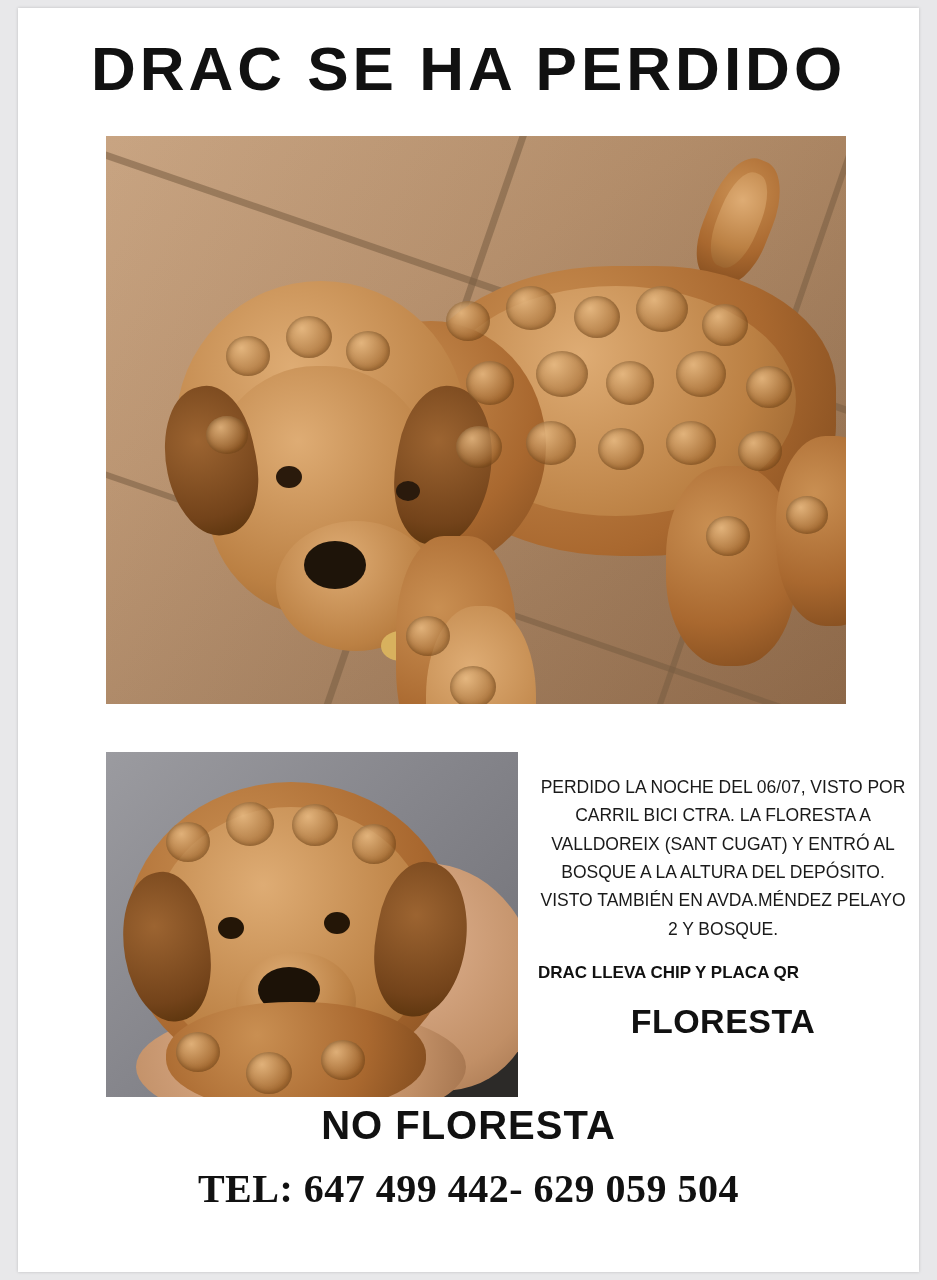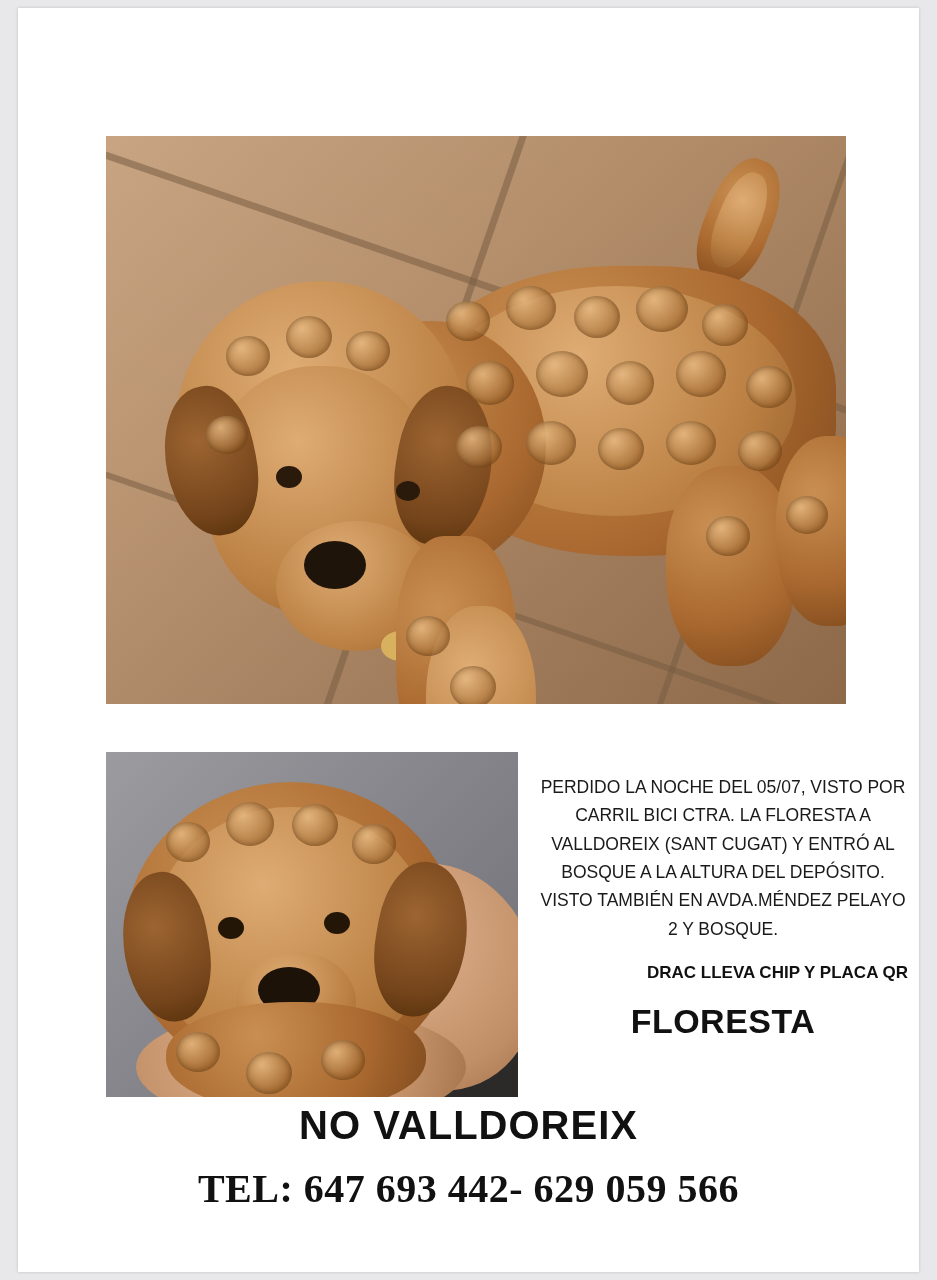--- a/index.html
+++ b/index.html
@@ -175,6 +175,7 @@
 <div class="page">
   <div class="sheet">
 
+    <div class="title">DRAC SE HA PERDIDO</div>
 
     <div class="photo-top">
       <div class="tilefloor"></div>

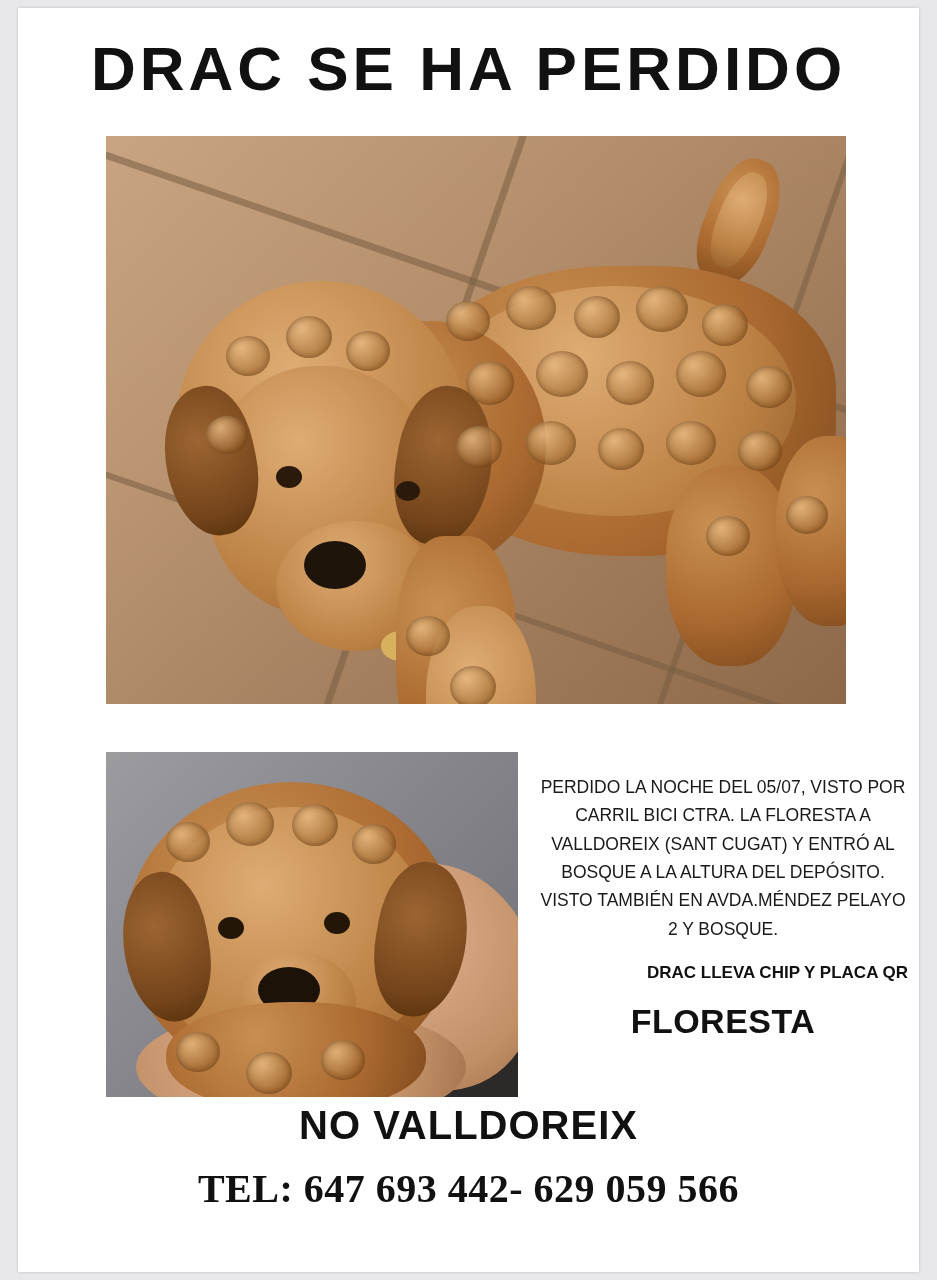--- a/index.html
+++ b/index.html
@@ -267,7 +267,7 @@
       </div>
     </div>
 
-    <div class="desc">PERDIDO LA NOCHE DEL 05/07, VISTO POR CARRIL BICI CTRA. LA FLORESTA A VALLDOREIX (SANT CUGAT) Y ENTRÓ AL BOSQUE A LA ALTURA DEL DEPÓSITO. VISTO TAMBIÉN EN AVDA.MÉNDEZ PELAYO 2 Y BOSQUE.</div>
+    <div class="desc">PERDIDO LA NOCHE DEL 06/07, VISTO POR CARRIL BICI CTRA. LA FLORESTA A VALLDOREIX (SANT CUGAT) Y ENTRÓ AL BOSQUE A LA ALTURA DEL DEPÓSITO. VISTO TAMBIÉN EN AVDA.MÉNDEZ PELAYO 2 Y BOSQUE.</div>
     <div class="chip">DRAC LLEVA CHIP Y PLACA QR</div>
     <div class="needs">
       <div>FLORESTA</div>

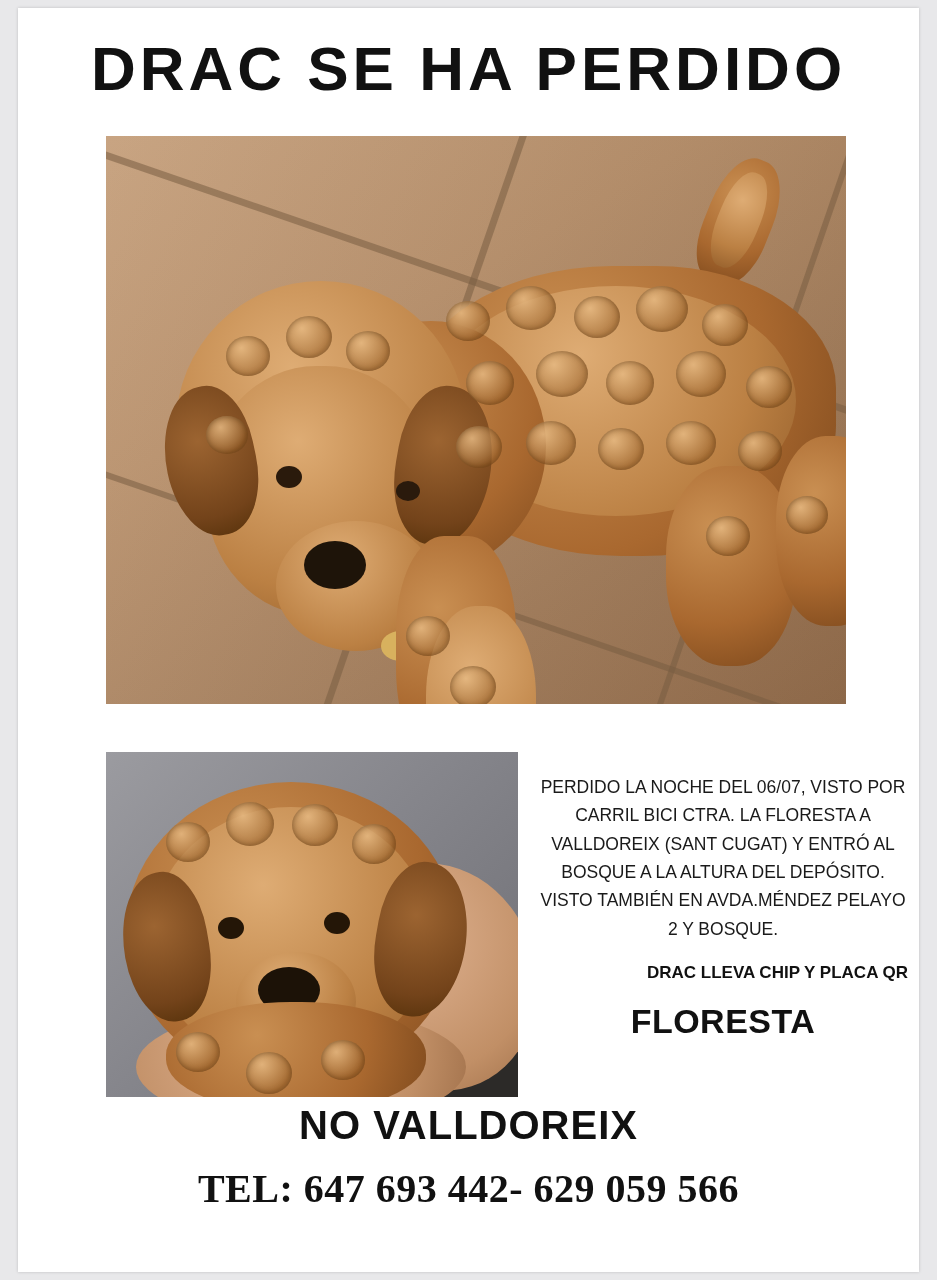--- a/index.html
+++ b/index.html
@@ -128,7 +128,7 @@
     left: 520px;
     top: 955px;
     width: 370px;
-    text-align: right;
+    text-align: left;
     font-size: 17px;
     font-weight: bold;
     color: #111111;

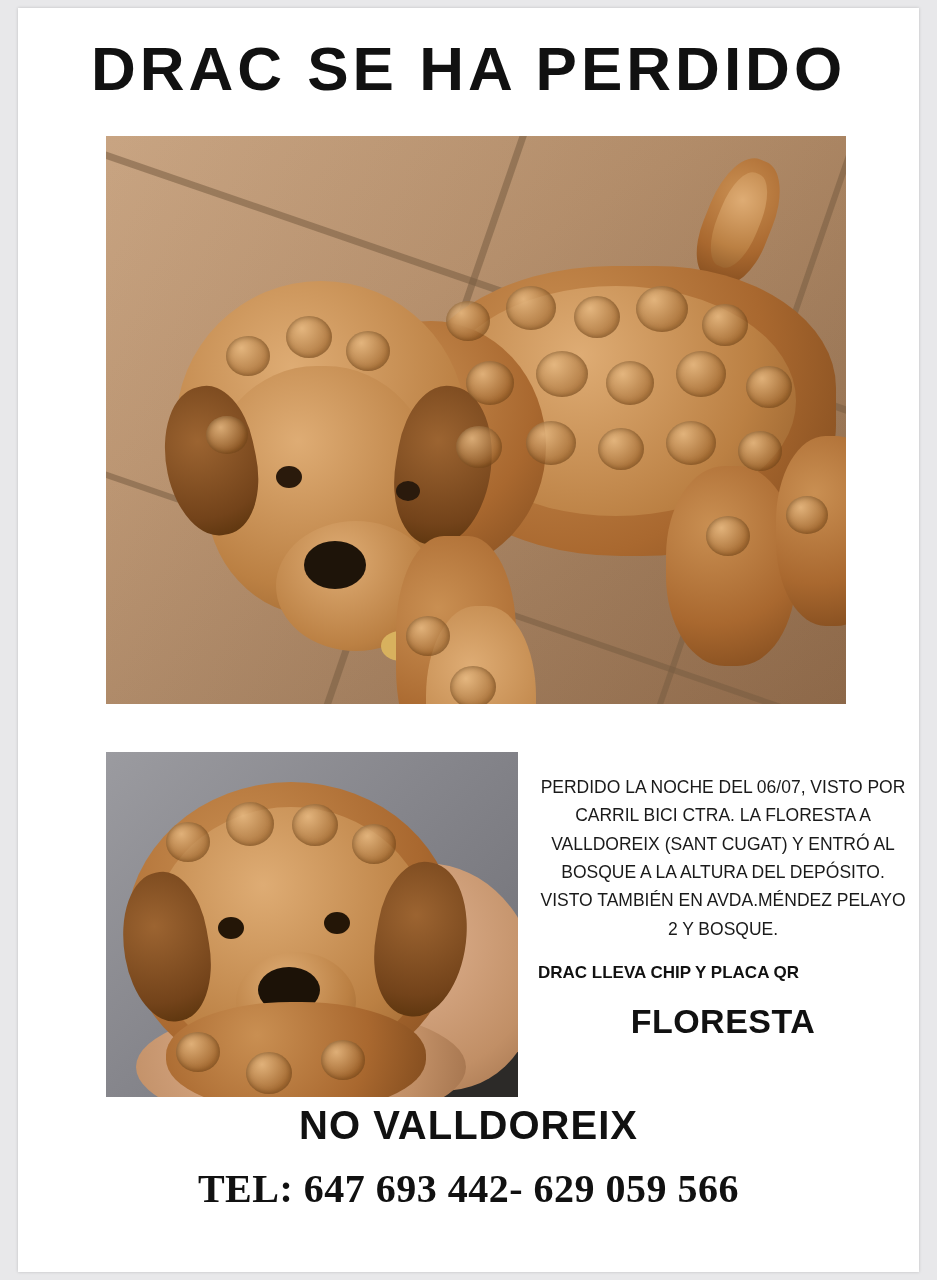--- a/index.html
+++ b/index.html
@@ -272,7 +272,7 @@
     <div class="needs">
       <div>FLORESTA</div>
     </div>
-    <div class="nochase">NO VALLDOREIX</div>
+    <div class="nochase">NO FLORESTA</div>
     <div class="tel">TEL: 647 693 442- 629 059 566</div>
 
   </div>

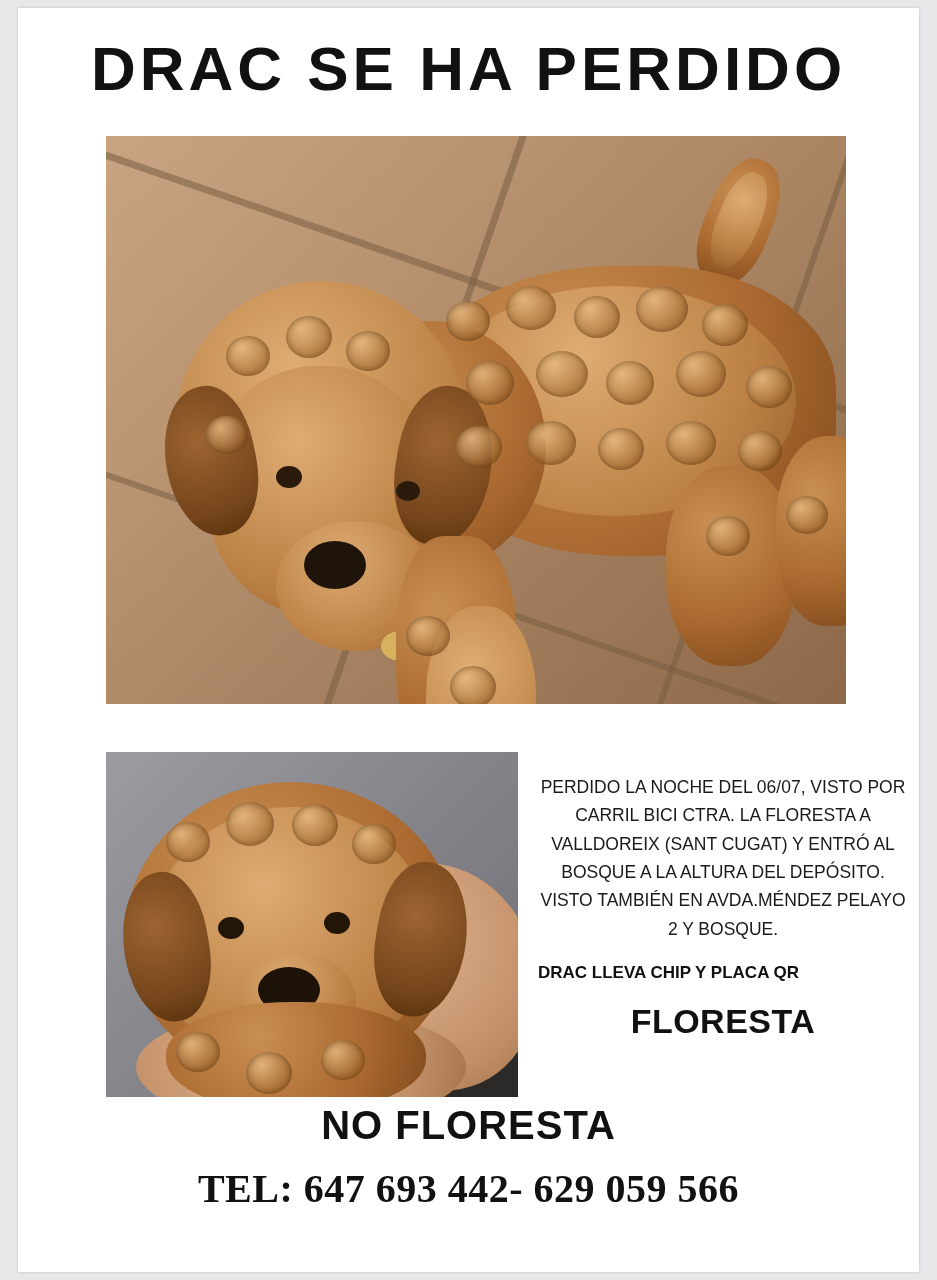--- a/index.html
+++ b/index.html
@@ -273,7 +273,7 @@
       <div>FLORESTA</div>
     </div>
     <div class="nochase">NO FLORESTA</div>
-    <div class="tel">TEL: 647 693 442- 629 059 566</div>
+    <div class="tel">TEL: 647 499 442- 629 059 504</div>
 
   </div>
 </div>

